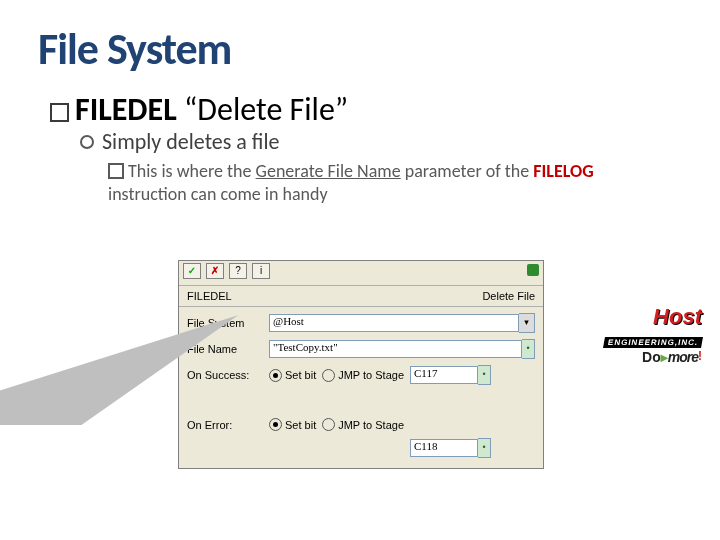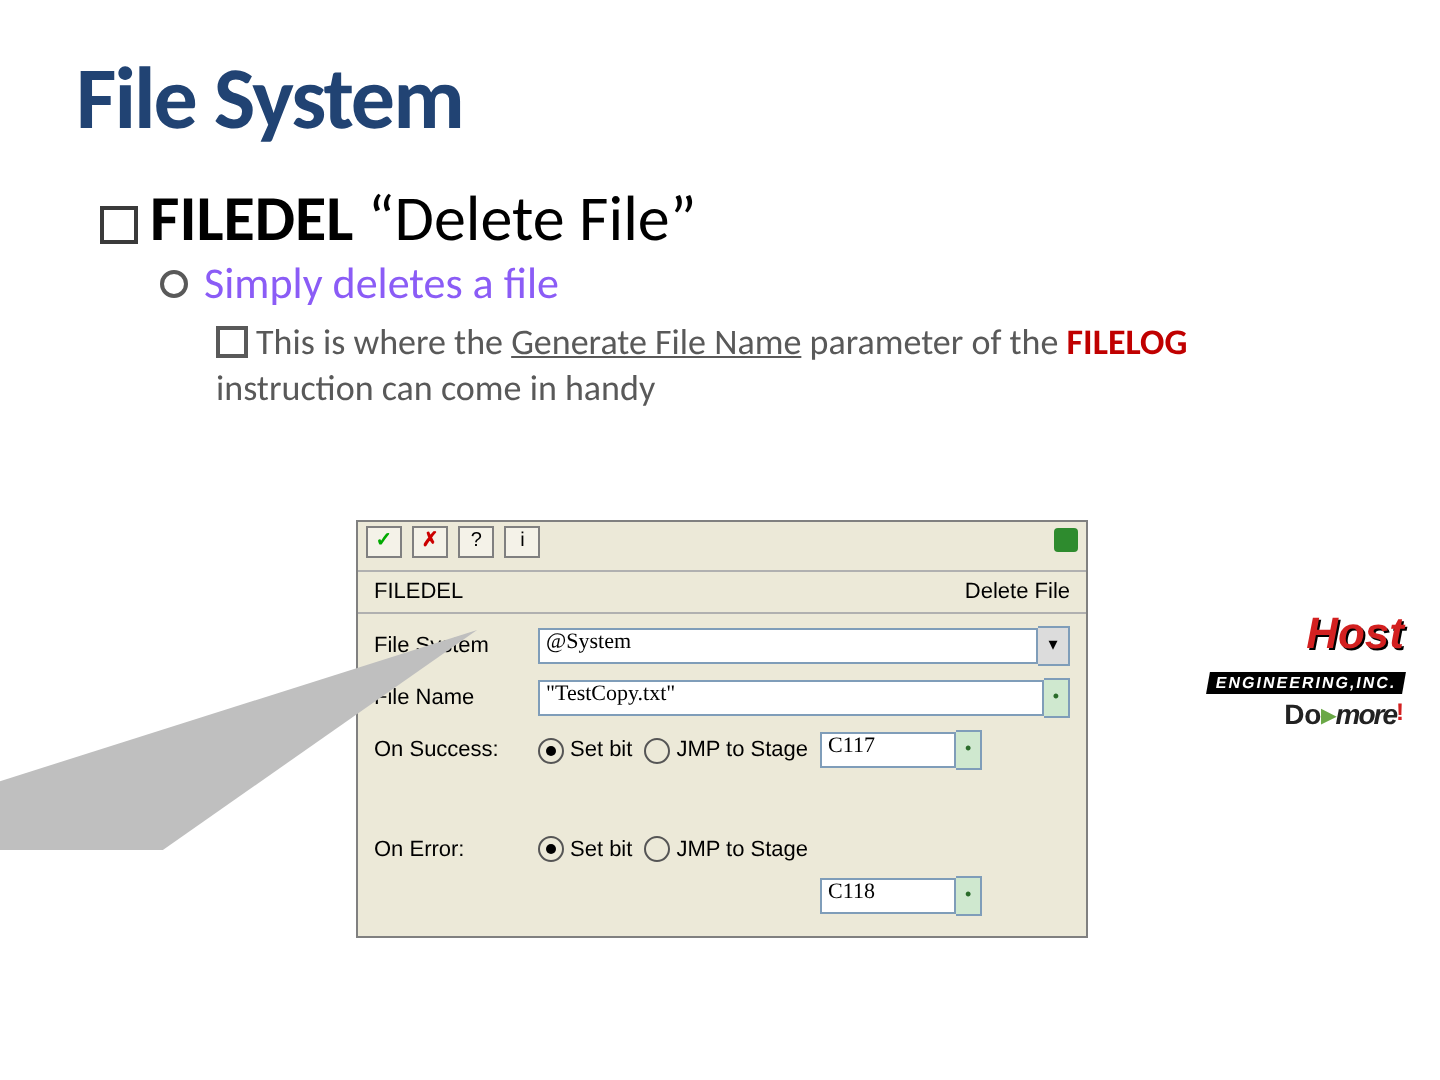--- a/index.html
+++ b/index.html
@@ -8,7 +8,7 @@
   .b1{position:absolute;left:50px;top:90px;font-size:32px;}
   .box{display:inline-block;width:15px;height:15px;border:2px solid #3a3a3a;vertical-align:-2px;margin-right:6px;}
   .bold{font-weight:700;}
-  .b2{position:absolute;left:80px;top:128px;font-size:22px;color:#8b5cf6;}
+  .b2{position:absolute;left:80px;top:128px;font-size:22px;color:#404040;}
   .ring{display:inline-block;width:10px;height:10px;border:2px solid #595959;border-radius:50%;vertical-align:0px;margin-right:8px;}
   .b3{position:absolute;left:108px;top:160px;font-size:18px;color:#595959;line-height:1.3;width:560px;}
   .box2{display:inline-block;width:12px;height:12px;border:2px solid #595959;vertical-align:-2px;margin-right:4px;}

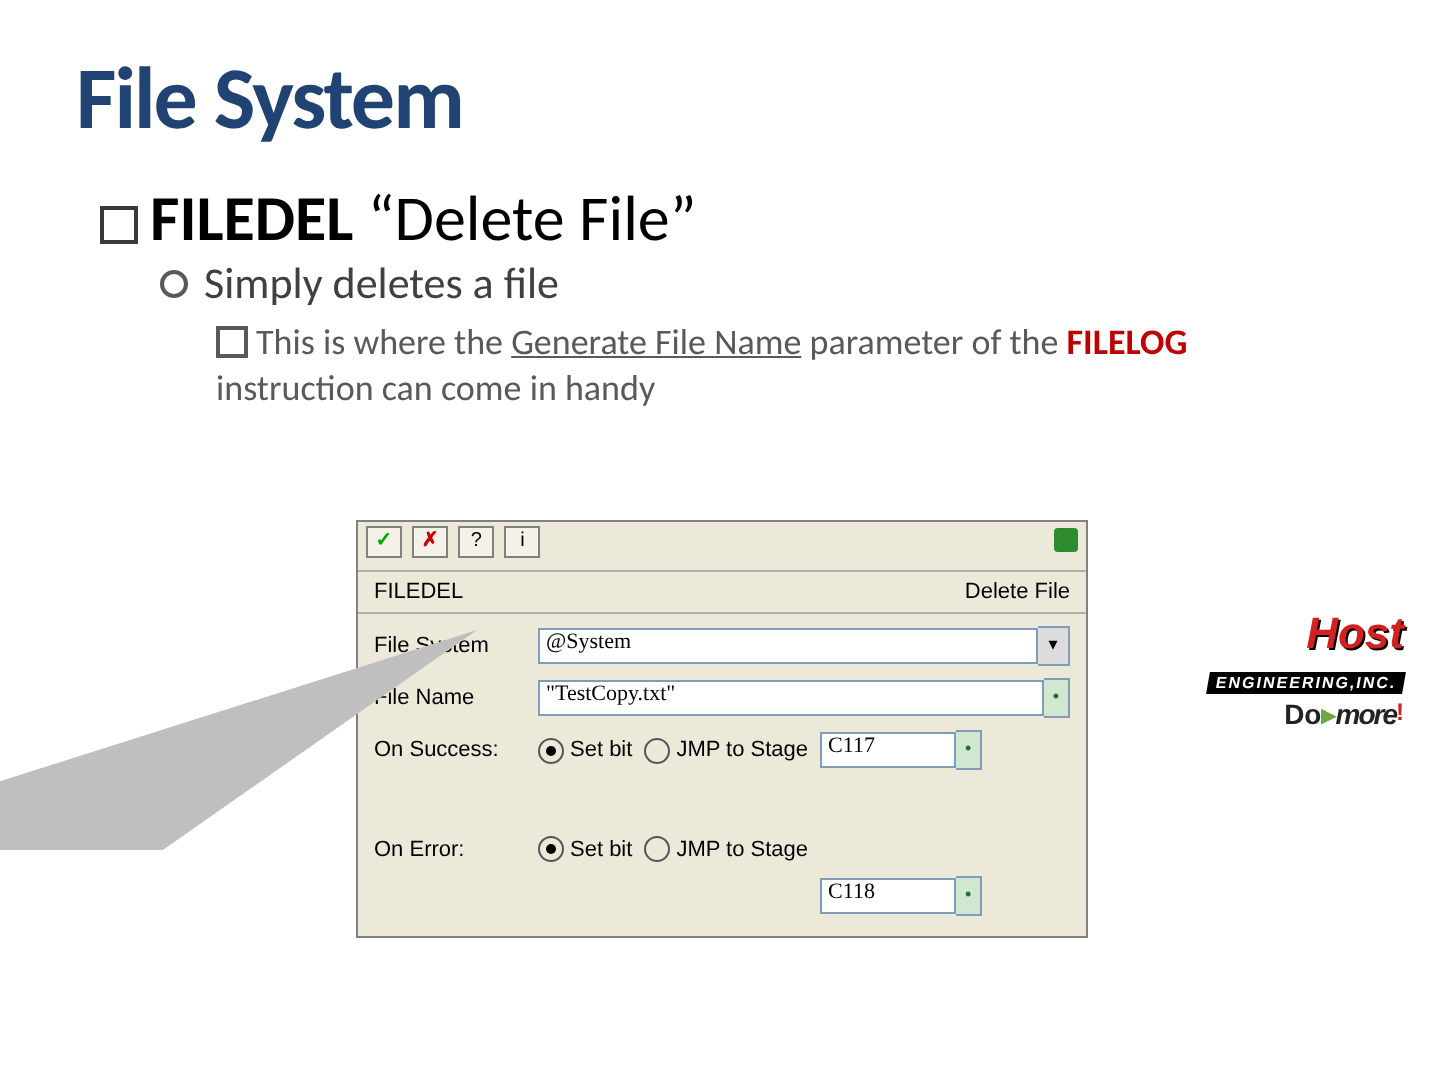--- a/index.html
+++ b/index.html
@@ -77,7 +77,7 @@
       <div class="row">
         <span class="lab">File System</span>
         <div class="sel">
-          <div class="field">@System</div>
+          <div class="field">@Host</div>
           <div class="dd">▾</div>
         </div>
       </div>

